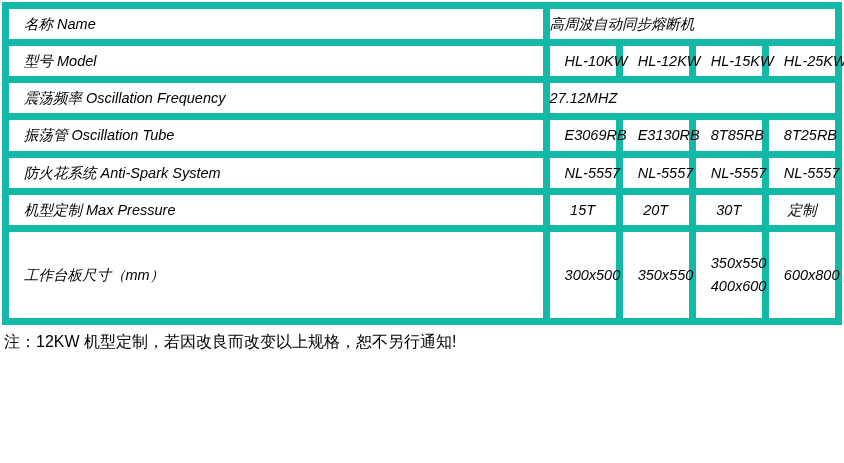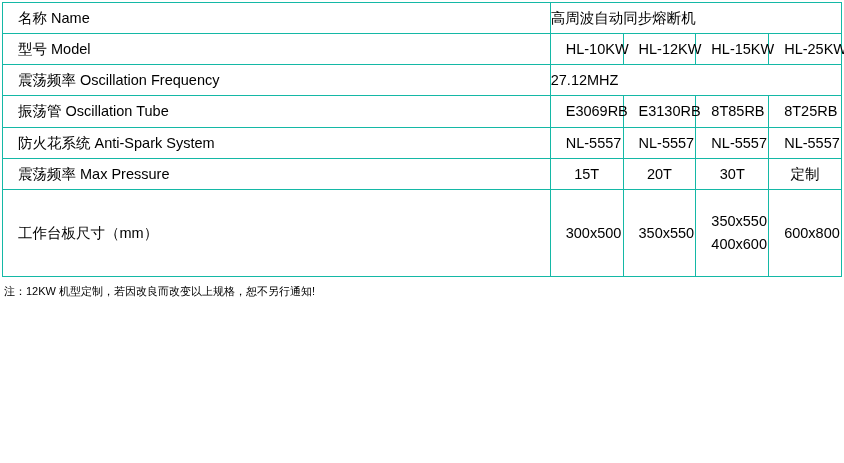--- a/index.html
+++ b/index.html
@@ -28,12 +28,13 @@
     font-size: 14.5px;
   }
   table.spec td {
-    border: 1px solid #14b8a6;
+    border: 7px solid #14b8a6;
     padding: 6px 15px;
     vertical-align: middle;
     line-height: 1.25;
     font-size: 14.5px;
     white-space: nowrap;
+    font-style: italic;
   }
   td.label {
     width: 268px;

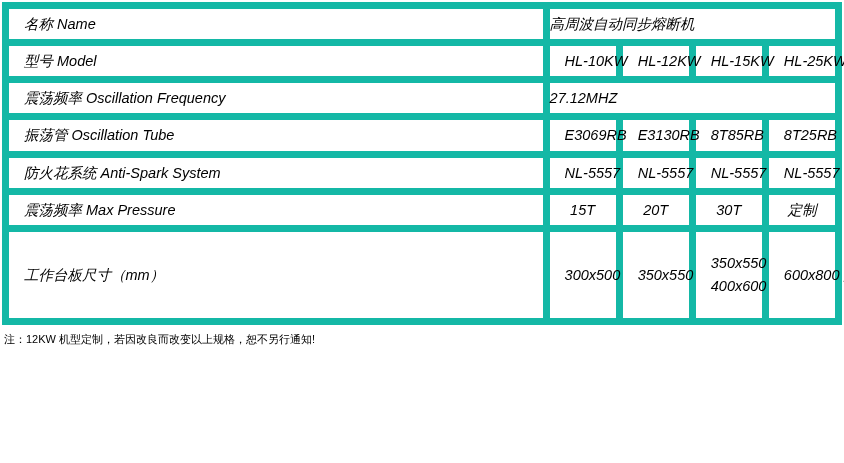--- a/index.html
+++ b/index.html
@@ -102,7 +102,7 @@
           <td class="val">NL-5557</td>
         </tr>
         <tr>
-          <td class="label">震荡频率   Max Pressure</td>
+          <td class="label">机型定制   Max Pressure</td>
           <td class="val">15T</td>
           <td class="val">20T</td>
           <td class="val">30T</td>

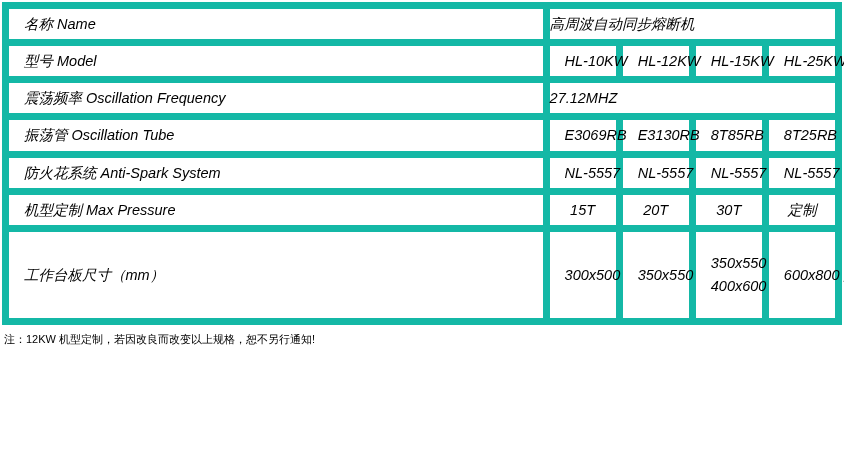--- a/index.html
+++ b/index.html
@@ -62,7 +62,7 @@
   }
   .note {
     margin: 7px 0 0 4px;
-    font-size: 11px;
+    font-size: 16px;
     white-space: nowrap;
   }
 </style>

